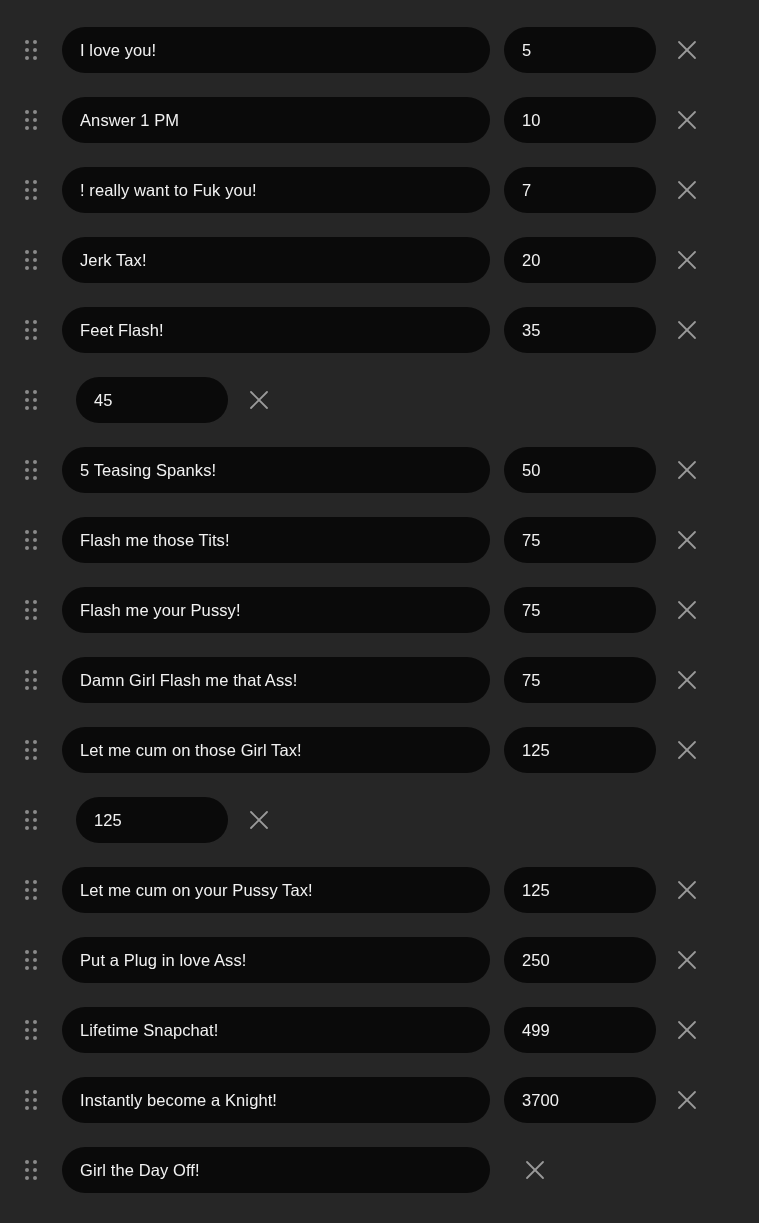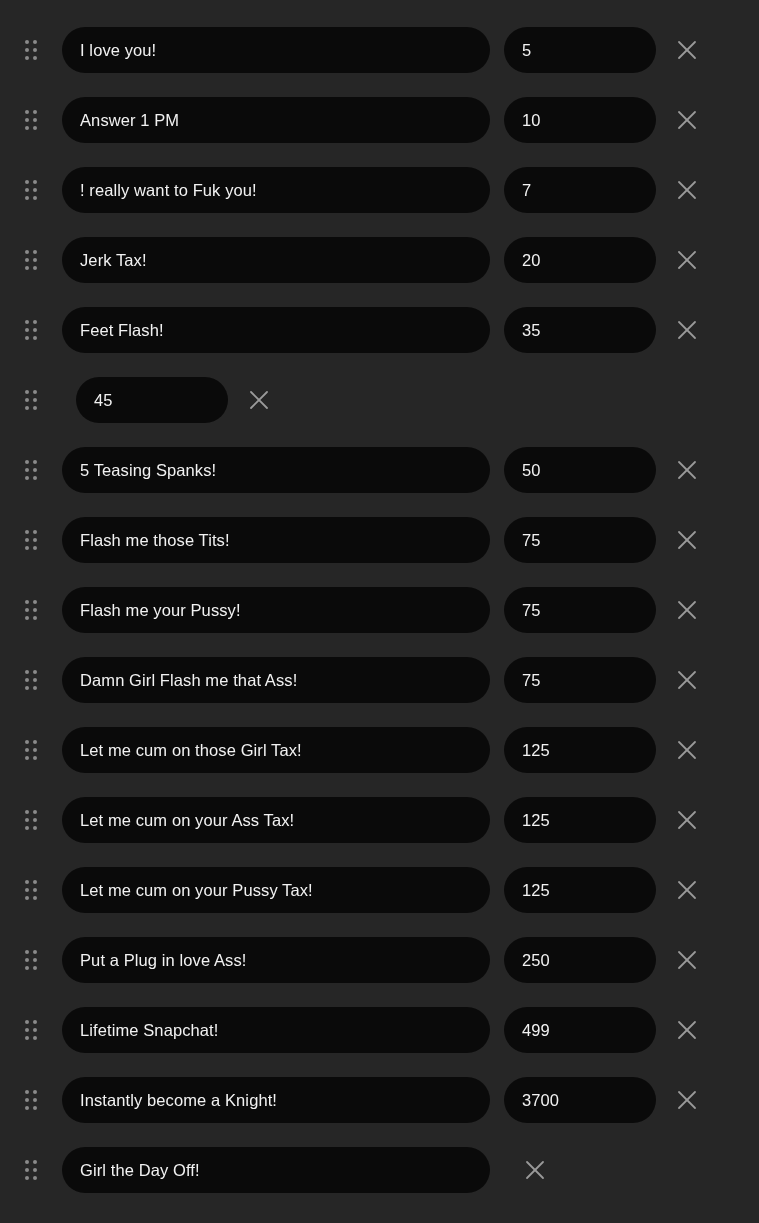--- a/index.html
+++ b/index.html
@@ -383,9 +383,6 @@
           <i></i>
       </span>
     </div>
-    <div class="field field-label">
-      <span class="val">Let me cum on your Ass Tax!</span>
-    </div>
     <div class="spacer"></div>
     <div class="field field-price">
       <span class="val">125</span>

